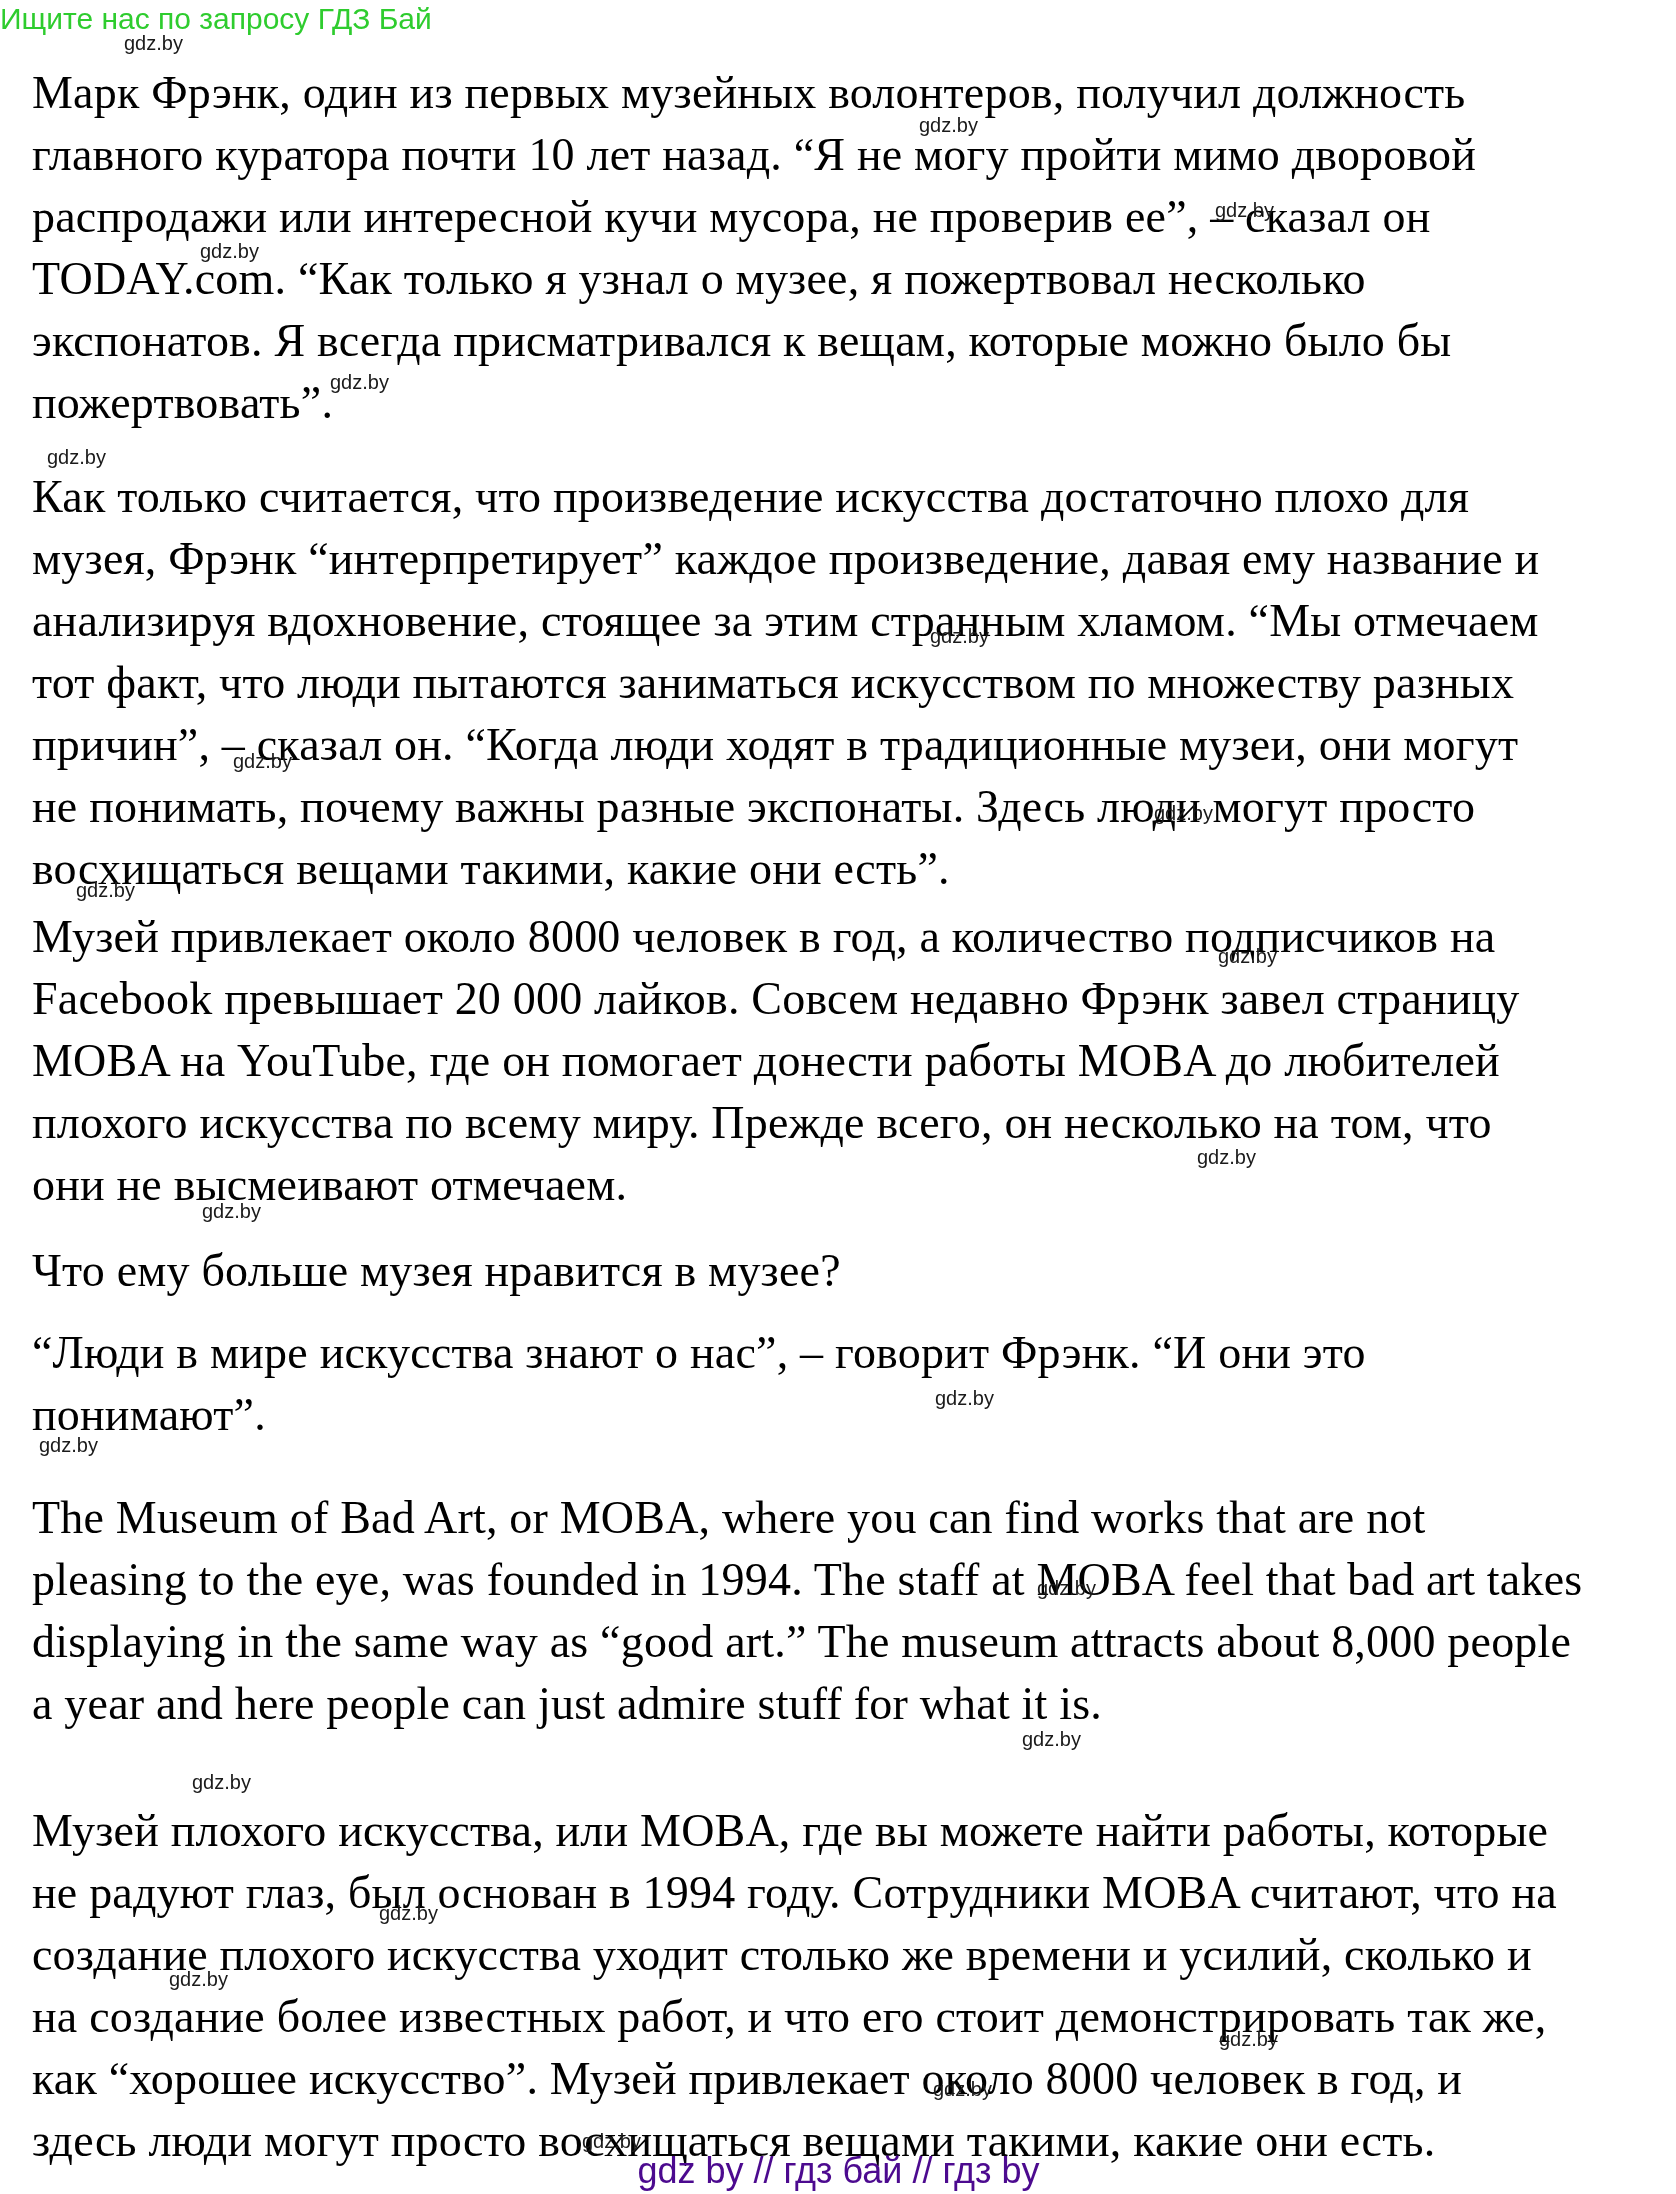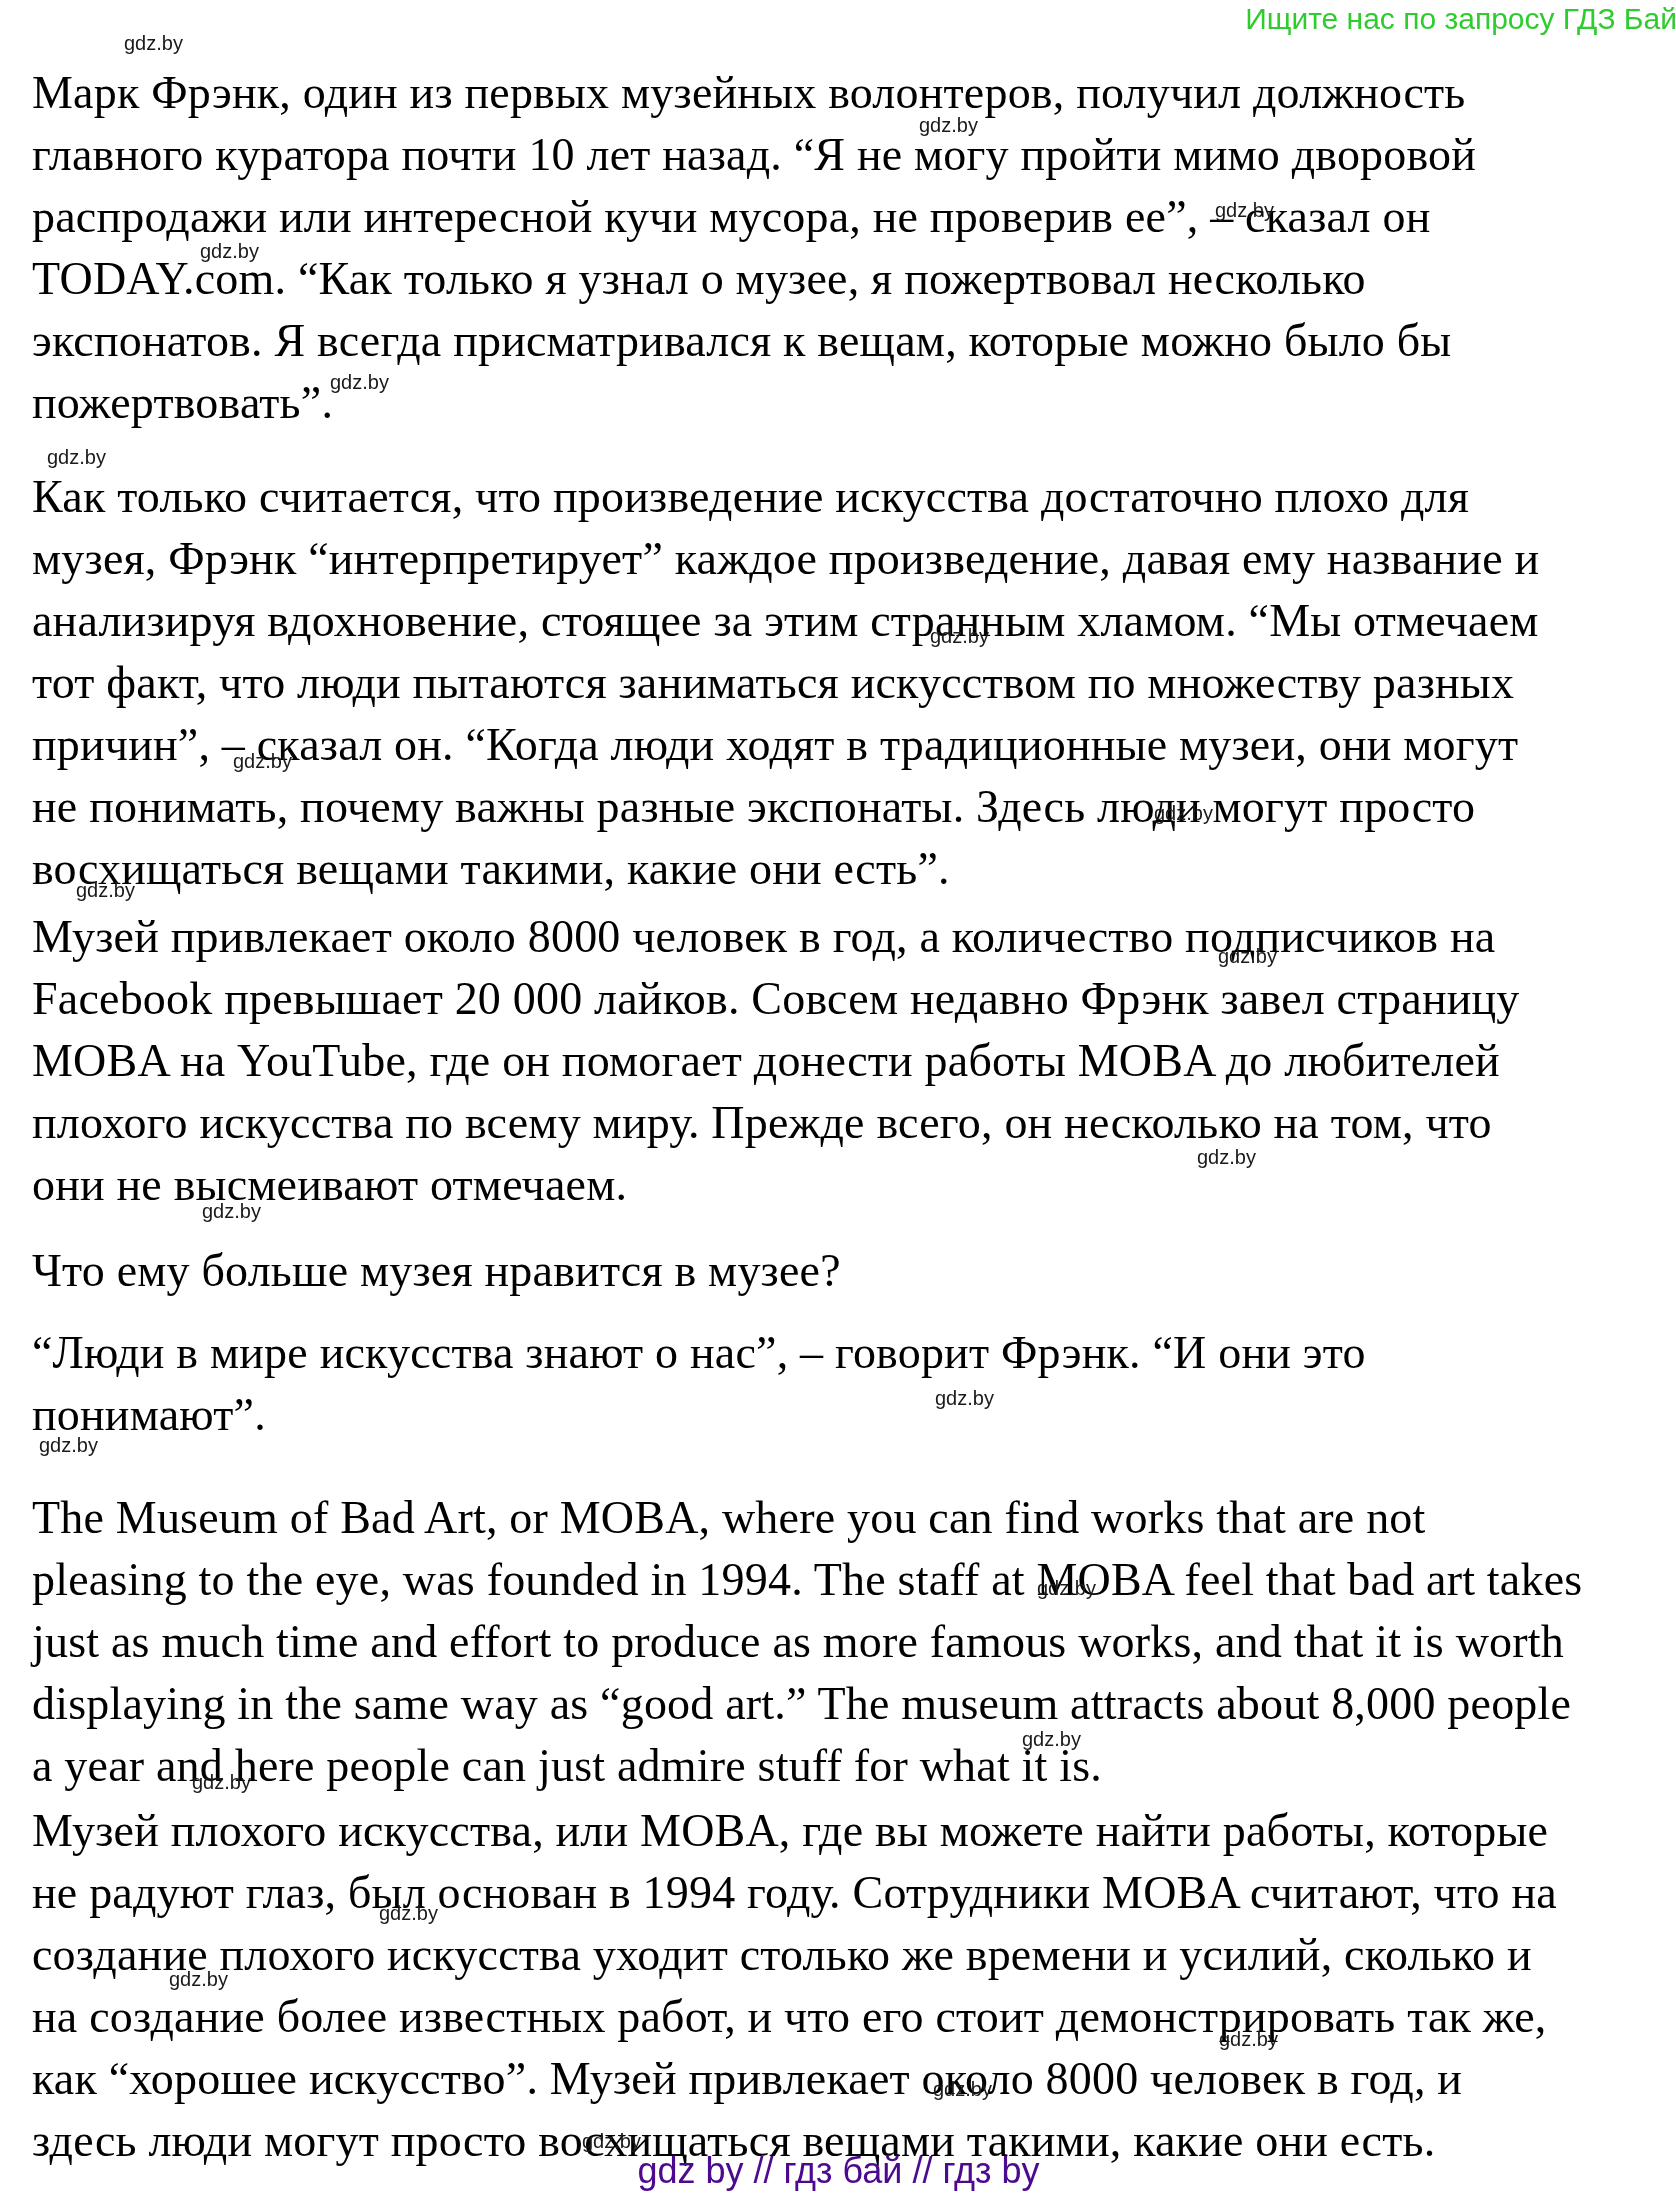--- a/index.html
+++ b/index.html
@@ -16,7 +16,7 @@
     top: 1.6px;
     left: 0;
     width: 100%;
-    text-align: right;
+    text-align: left;
     font-family: "Liberation Sans", sans-serif;
     font-size: 30px;
     line-height: 33px;

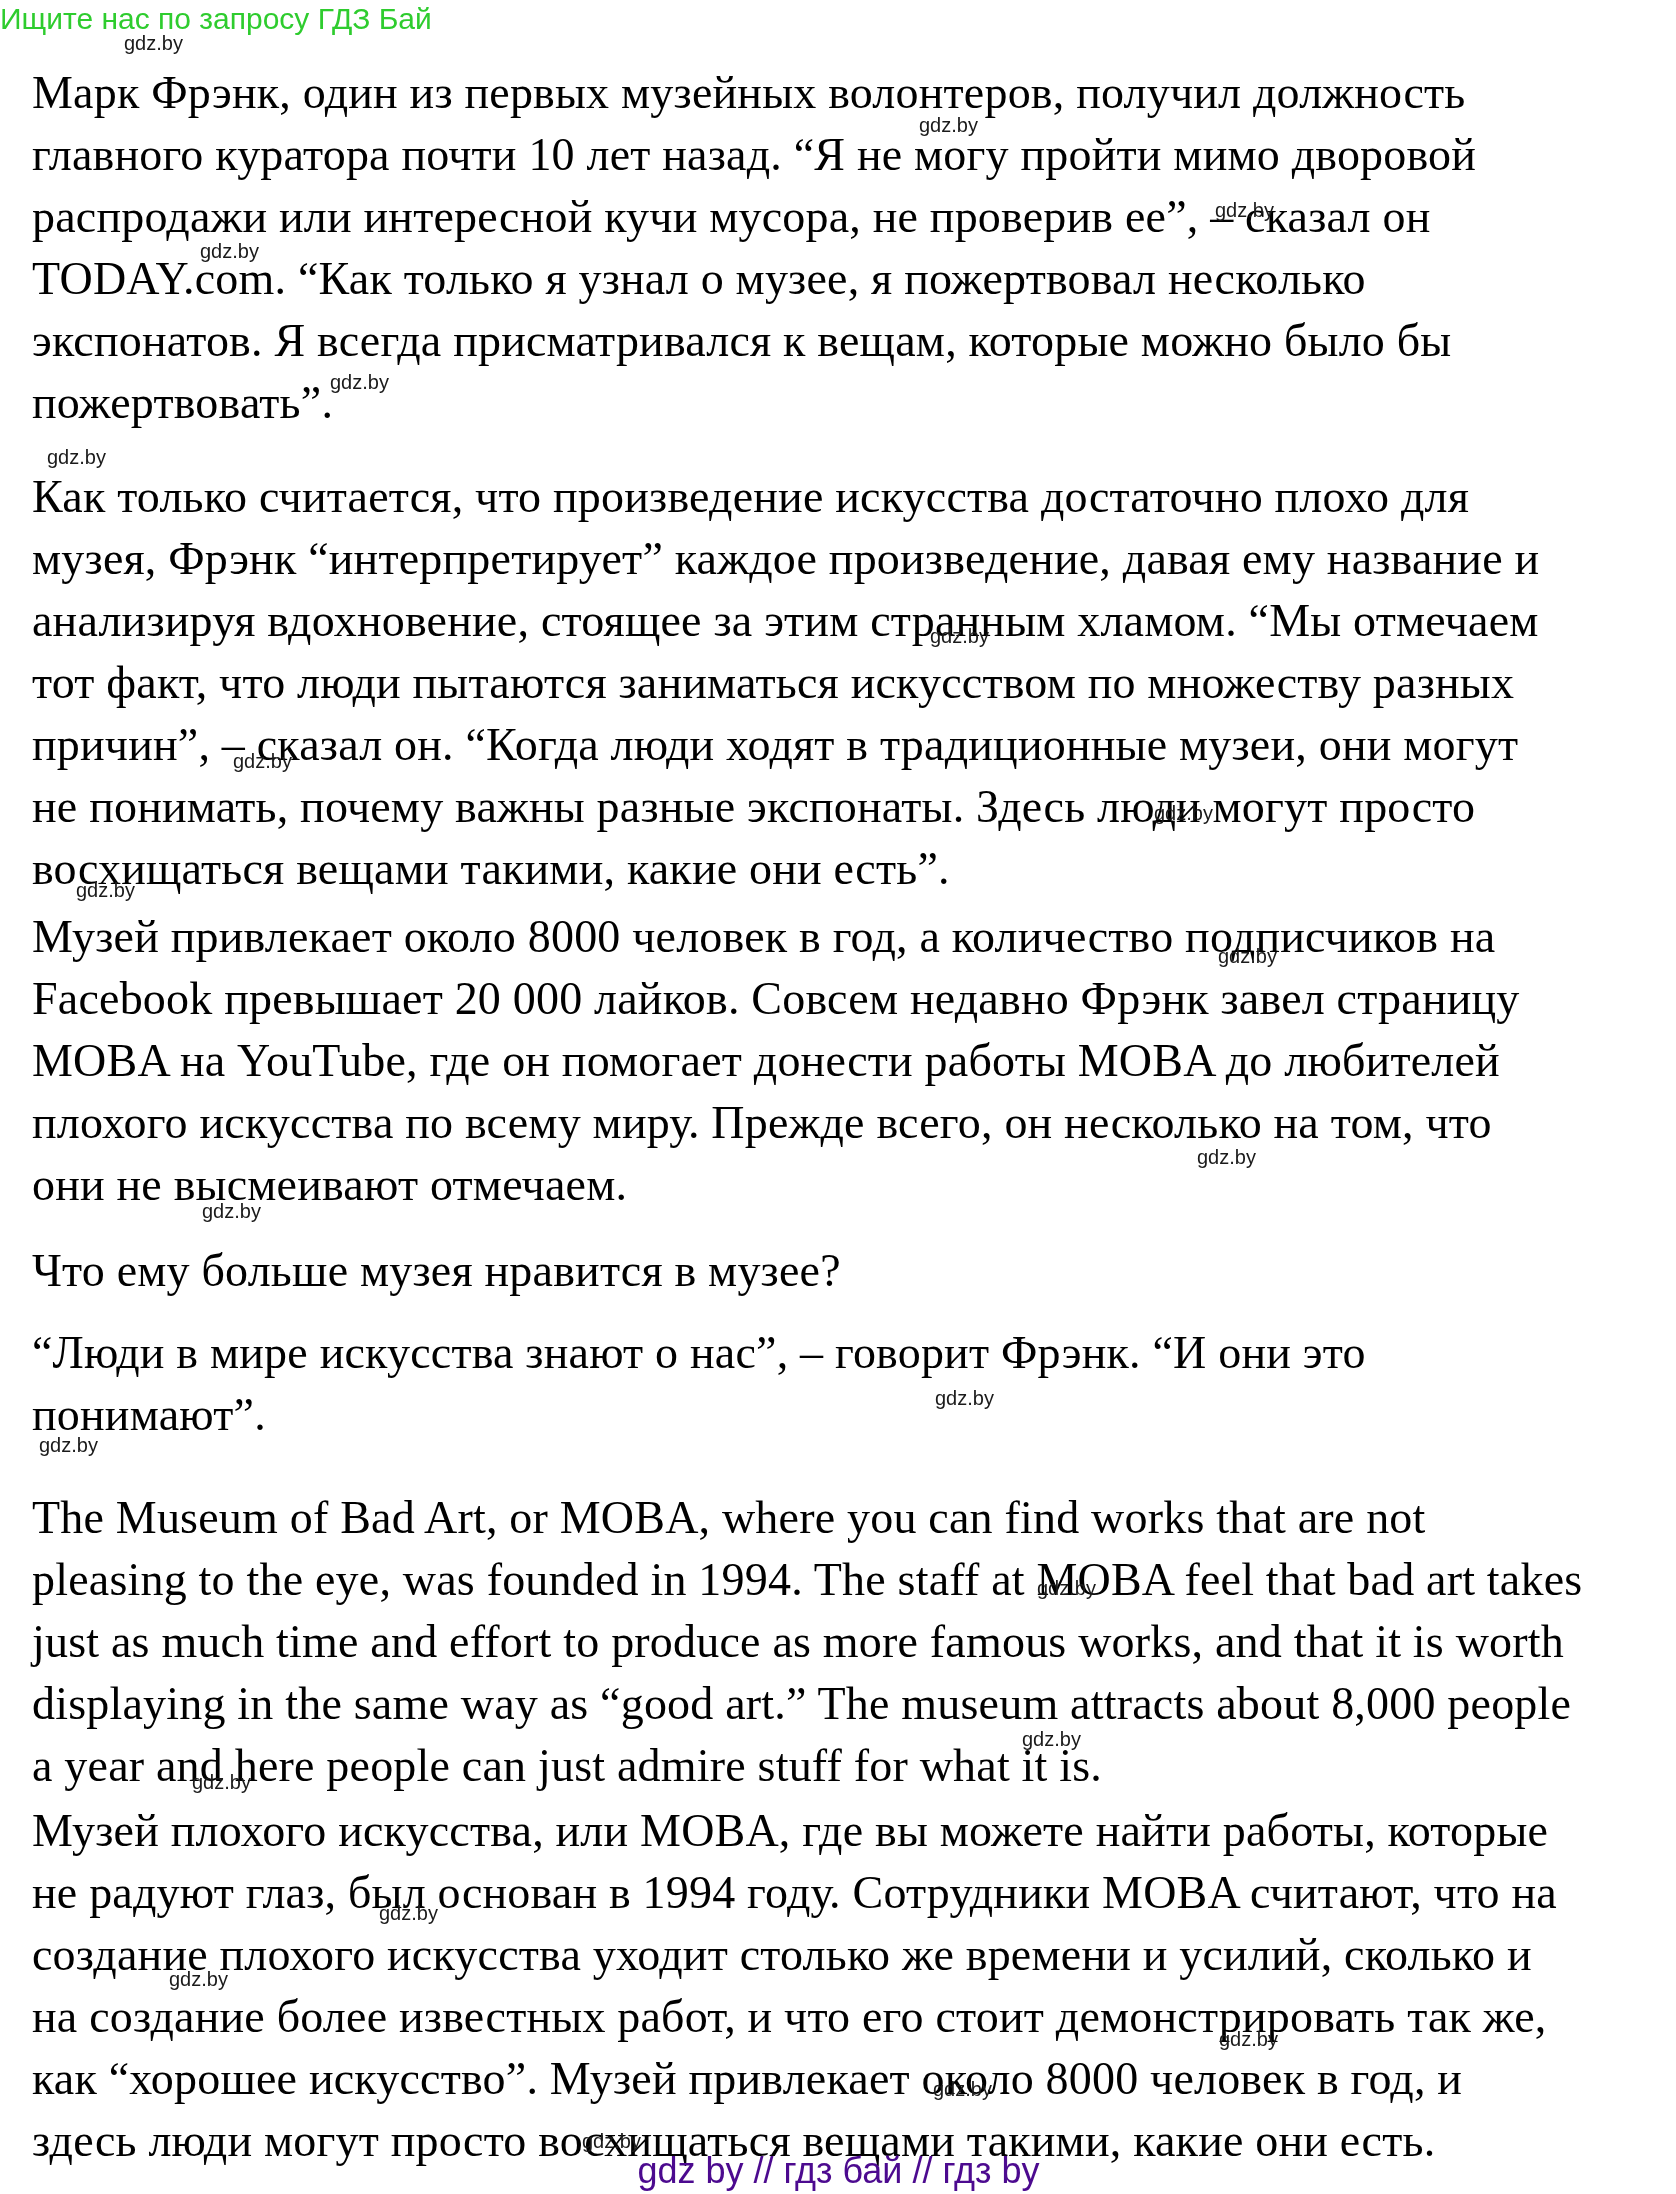--- a/index.html
+++ b/index.html
@@ -87,7 +87,6 @@
     <div class="para" style="top: 1475px; margin-top: 12px;">
       <div class="line">The Museum of Bad Art, or MOBA, where you can find works that are not</div>
       <div class="line">pleasing to the eye, was founded in 1994. The staff at MOBA feel that bad art takes</div>
-      <div class="line">just as much time and effort to produce as more famous works, and that it is worth</div>
       <div class="line">displaying in the same way as “good art.” The museum attracts about 8,000 people</div>
       <div class="line">a year and here people can just admire stuff for what it is.</div>
     </div>

